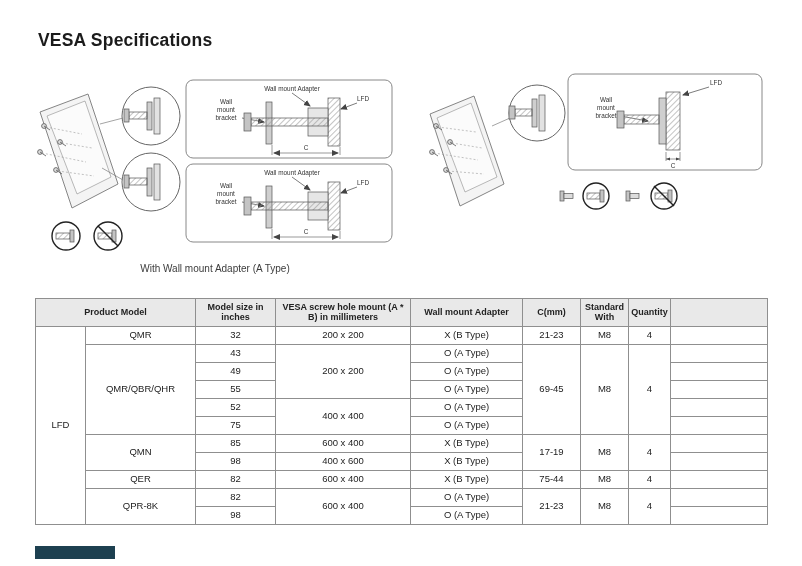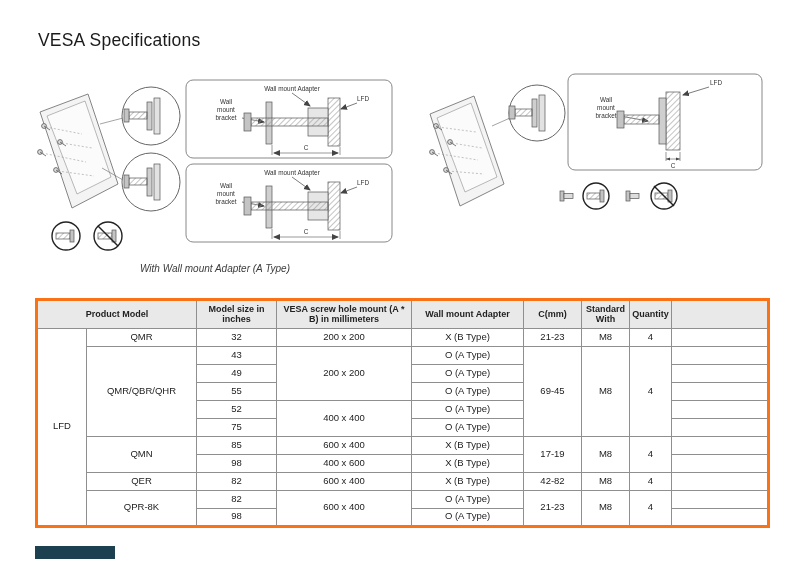--- a/index.html
+++ b/index.html
@@ -4,7 +4,7 @@
 <style>
   html,body{margin:0;padding:0;background:#ffffff;}
   .page{position:relative;width:802px;height:566px;background:#fff;font-family:"Liberation Sans",sans-serif;color:#222;overflow:hidden;}
-  .title{position:absolute;left:38px;top:30px;font-size:17.5px;font-weight:400;color:#1b1b1b;letter-spacing:.2px;}
+  .title{position:absolute;left:38px;top:30px;font-size:17.5px;font-weight:700;color:#1b1b1b;letter-spacing:.2px;}
   figure{margin:0;}
   .diagram-a{position:absolute;left:30px;top:68px;}
   .diagram-b{position:absolute;left:420px;top:68px;}

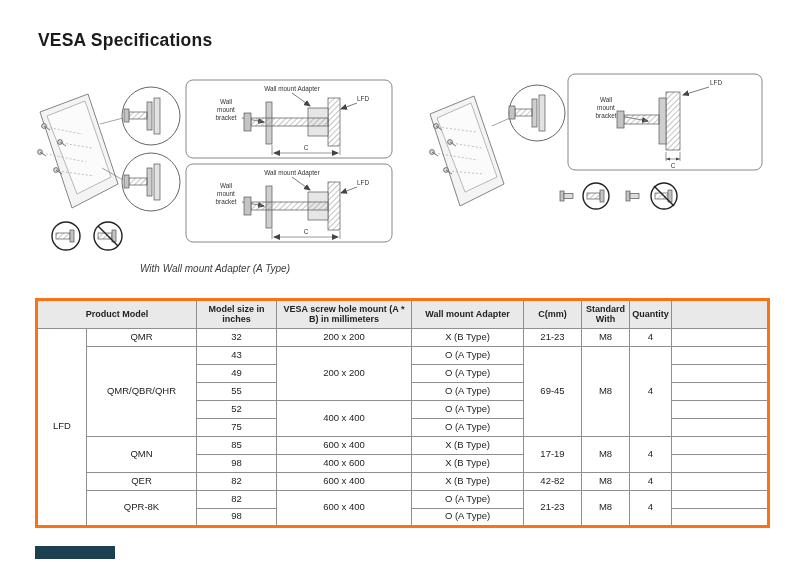--- a/index.html
+++ b/index.html
@@ -9,7 +9,7 @@
   .diagram-a{position:absolute;left:30px;top:68px;}
   .diagram-b{position:absolute;left:420px;top:68px;}
   .caption{position:absolute;top:263px;font-size:10px;color:#3c3c3c;text-align:center;}
-  .caption.a{left:30px;width:370px;font-style:italic;}
+  .caption.a{left:30px;width:370px;}
   .caption.b{left:420px;width:350px;}
   svg text{font-family:"Liberation Sans",sans-serif;fill:#333;}
   table.spec{position:absolute;left:35px;top:298px;width:732px;border-collapse:collapse;table-layout:fixed;

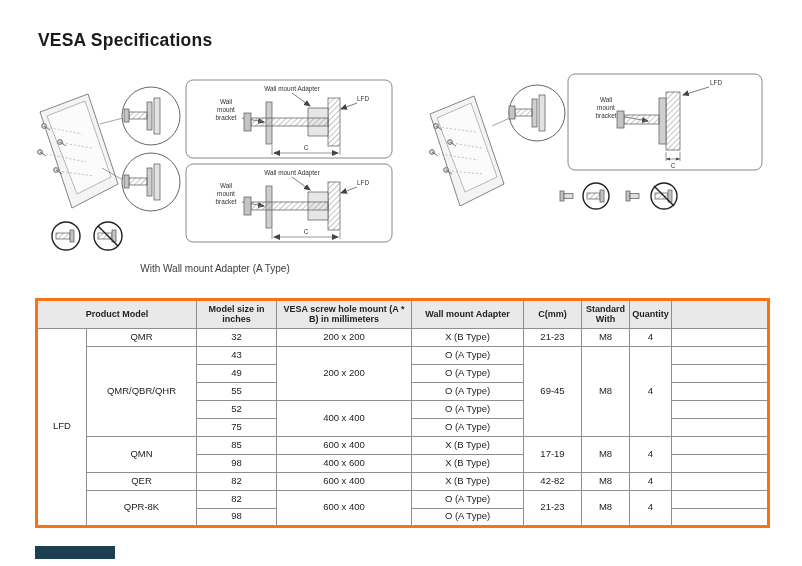--- a/index.html
+++ b/index.html
@@ -13,7 +13,7 @@
   .caption.b{left:420px;width:350px;}
   svg text{font-family:"Liberation Sans",sans-serif;fill:#333;}
   table.spec{position:absolute;left:35px;top:298px;width:732px;border-collapse:collapse;table-layout:fixed;
-             font-size:9.5px;color:#222;border:3px solid #f97316;}
+             font-size:9.5px;color:#222;border:1px solid #f97316;}
   .spec th,.spec td{border:1px solid var(--border,#8f8f8f);text-align:center;vertical-align:middle;
                     padding:1px 2px;line-height:1.15;overflow:hidden;}
   .spec th{background:var(--header-bg,#e9e9e9);font-weight:600;font-size:9px;padding:3px 2px;}

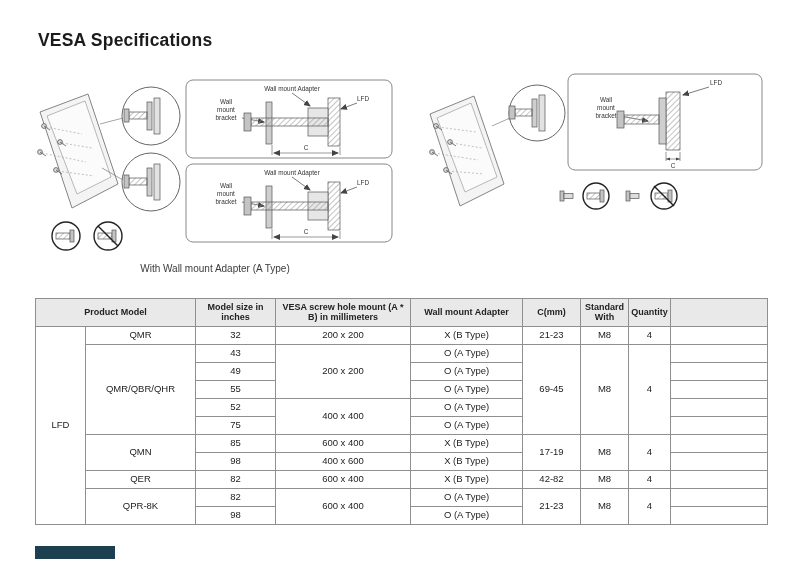--- a/index.html
+++ b/index.html
@@ -319,7 +319,7 @@
         <td>82</td>
         <td>600 x 400</td>
         <td>X (B Type)</td>
-        <td>42-82</td>
+        <td>75-44</td>
         <td>M8</td>
         <td>4</td>
         <td></td>

